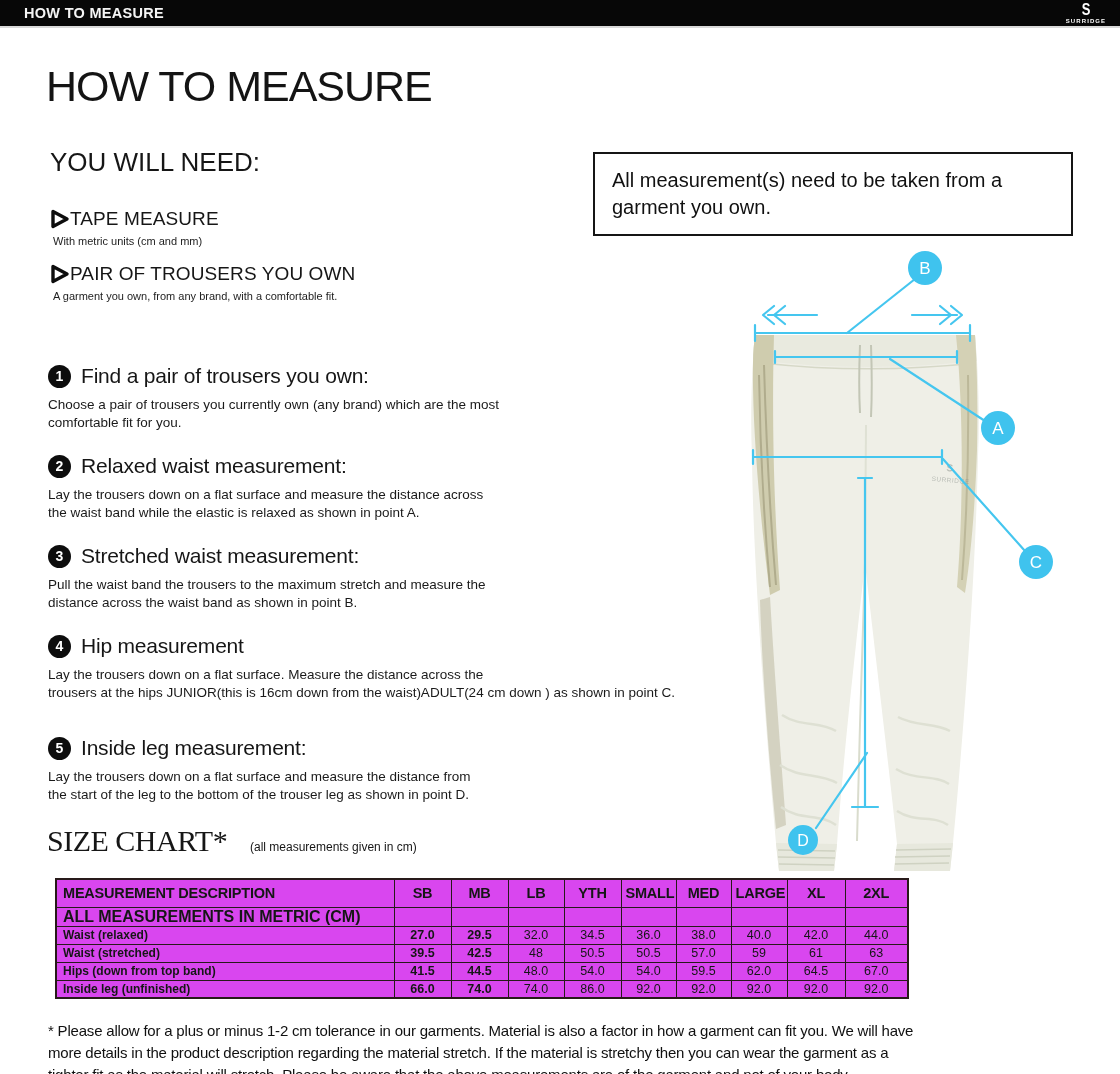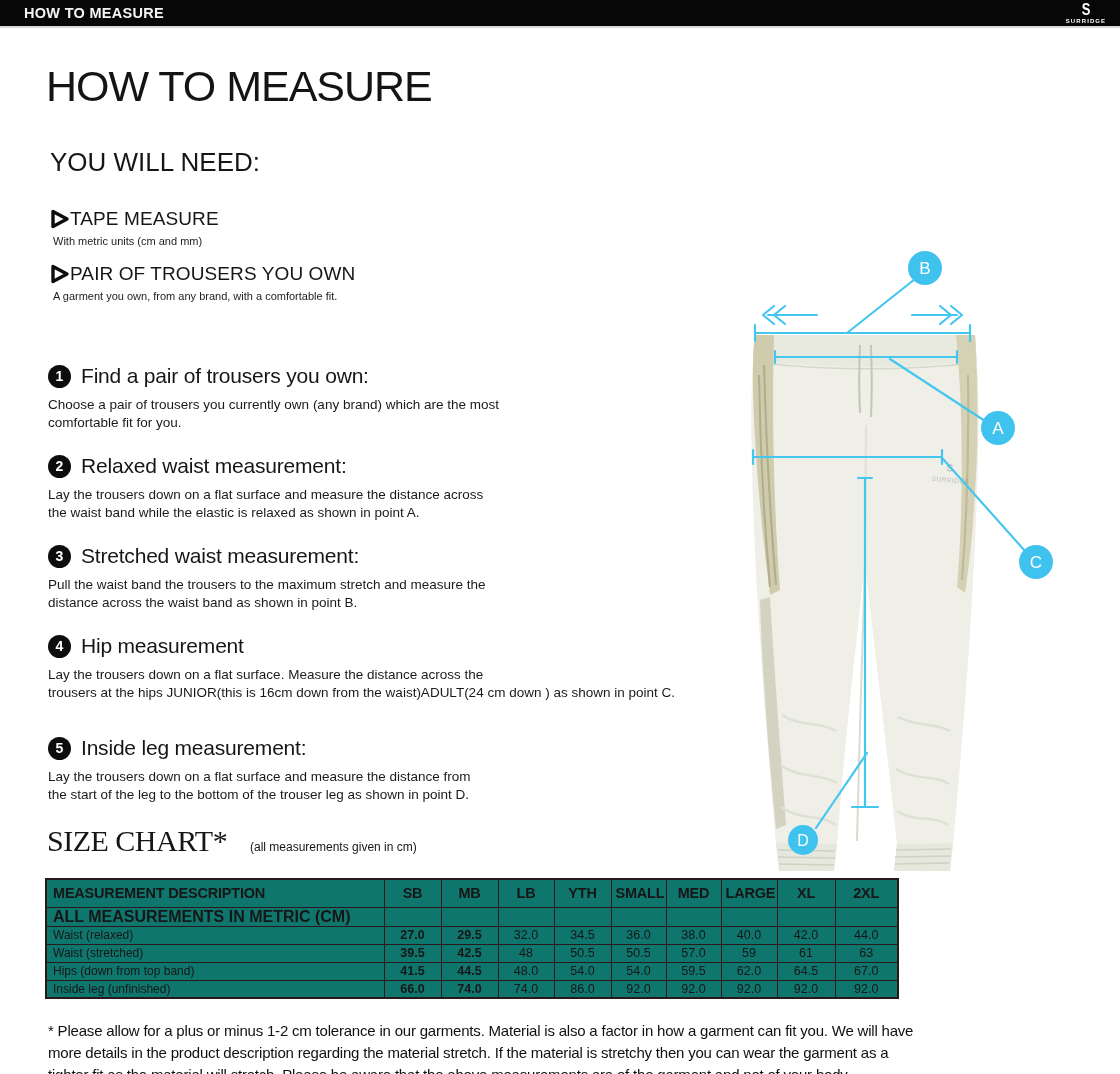--- a/index.html
+++ b/index.html
@@ -87,6 +87,7 @@
     <div class="need-desc">A garment you own, from any brand, with a comfortable fit.</div>
   </div>
 
+  <div class="note-box">All measurement(s) need to be taken from a garment you own.</div>
 
   <div class="step" style="top:364px;">
     <div class="step-head">

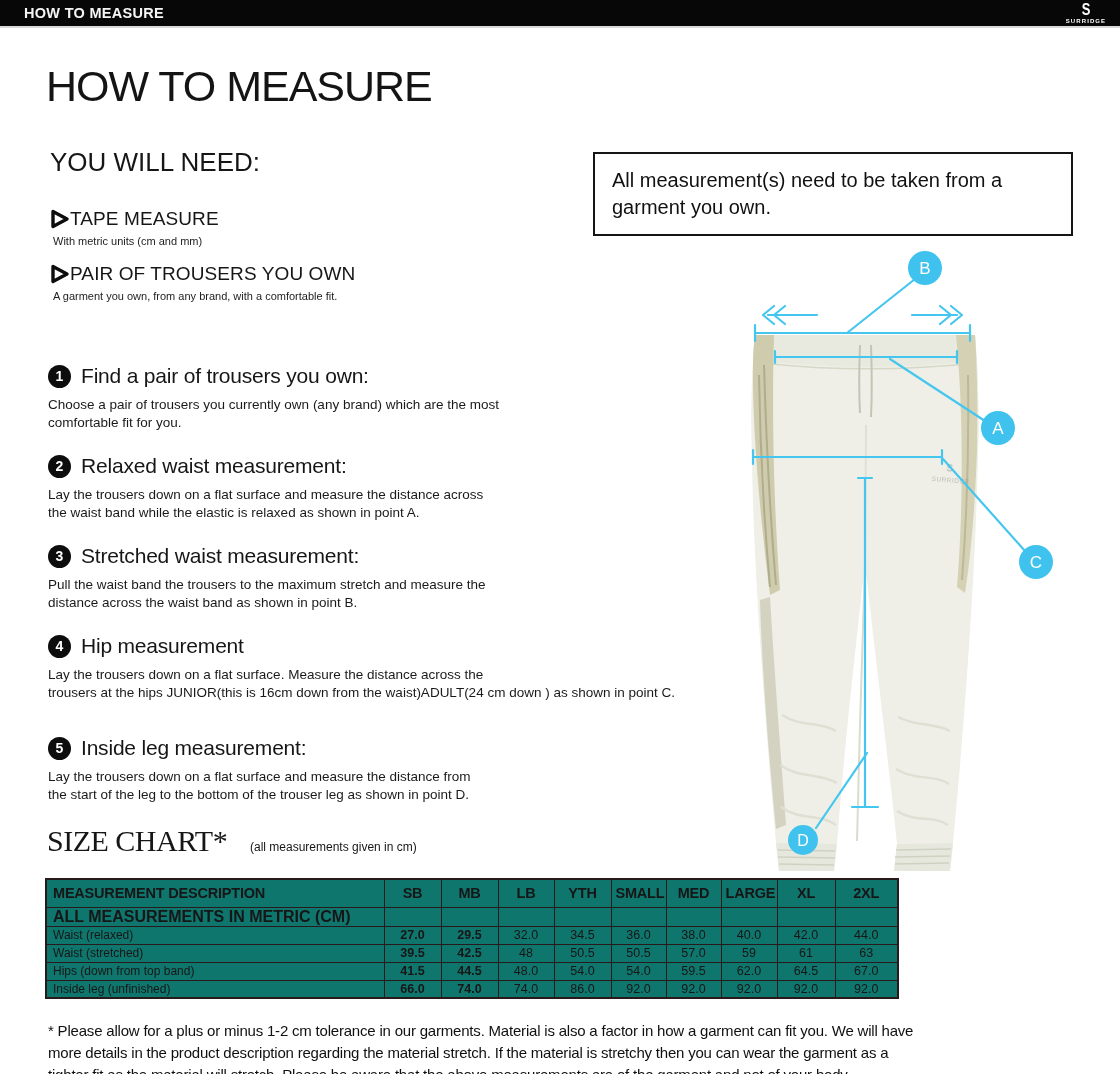--- a/index.html
+++ b/index.html
@@ -35,7 +35,7 @@
   .size-chart-sub { position:absolute; left:250px; top:840px; font-size:12px; }
 
   
-  .size-table { position:absolute; left:45px; top:878px; width:852px; border-collapse:collapse; table-layout:fixed; background:#0f766e; }
+  .size-table { position:absolute; left:55px; top:878px; width:852px; border-collapse:collapse; table-layout:fixed; background:#d946ef; }
   .size-table th, .size-table td { border:1px solid #281a1a; padding:0 4px; text-align:center; overflow:hidden; }
   .size-table { border:2px solid #281a1a; }
   .size-table thead th { height:28px; font-size:14.5px; font-weight:700; letter-spacing:-.2px; }

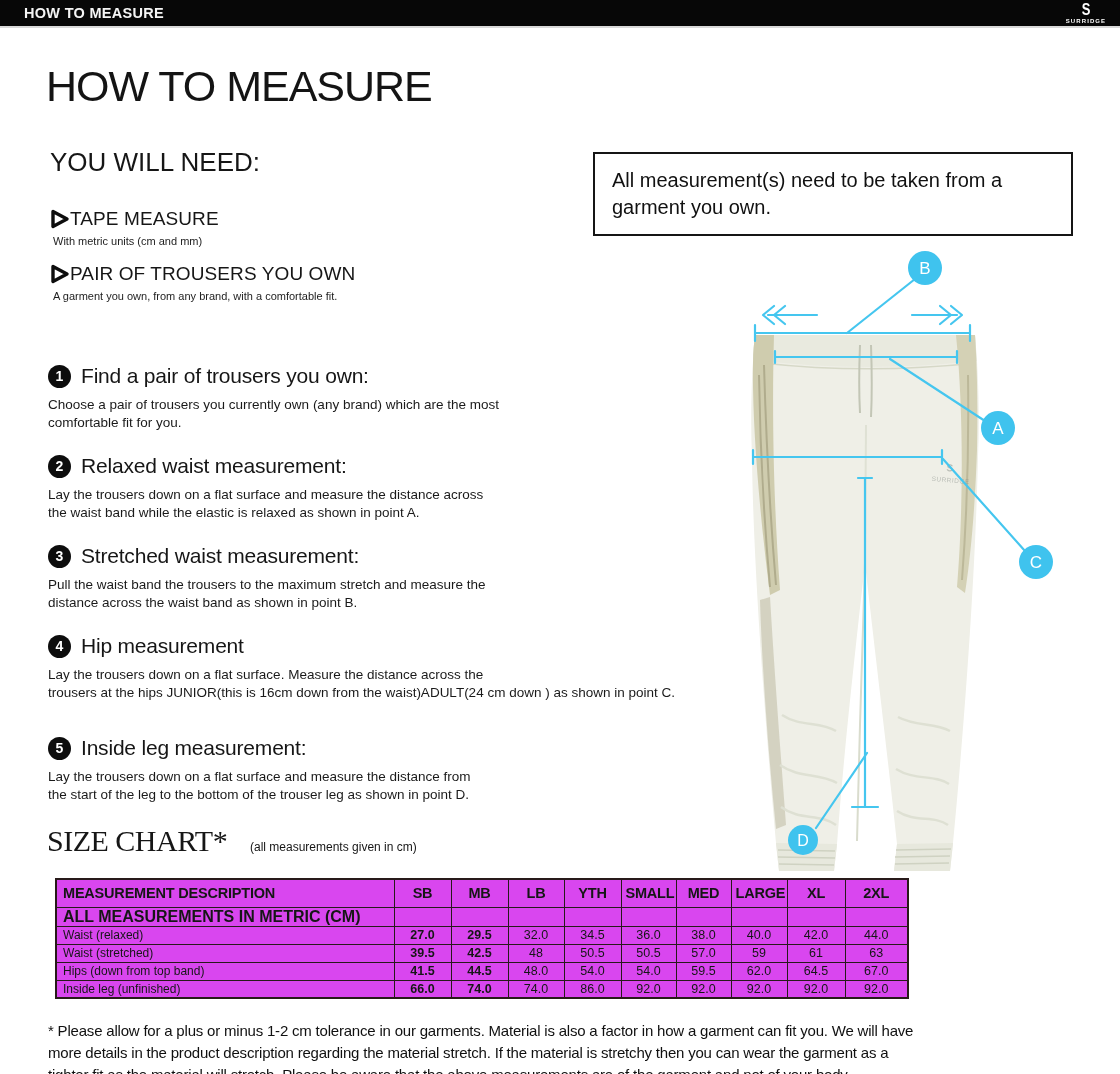--- a/index.html
+++ b/index.html
@@ -42,7 +42,7 @@
   .size-table thead th.first, .size-table td.first { text-align:left; padding-left:6px; }
   .row-metric td { height:19px; font-size:16px; font-weight:700; }
   .row-data td { height:18px; font-size:12.5px; }
-  .row-data td.first { font-size:12px; font-weight:400; }
+  .row-data td.first { font-size:12px; font-weight:700; }
   .row-data td.bcol { font-weight:700; }
 
   .footnote { position:absolute; left:48px; top:1020px; font-size:15px; line-height:22px; letter-spacing:-.2px; color:#101010; }

